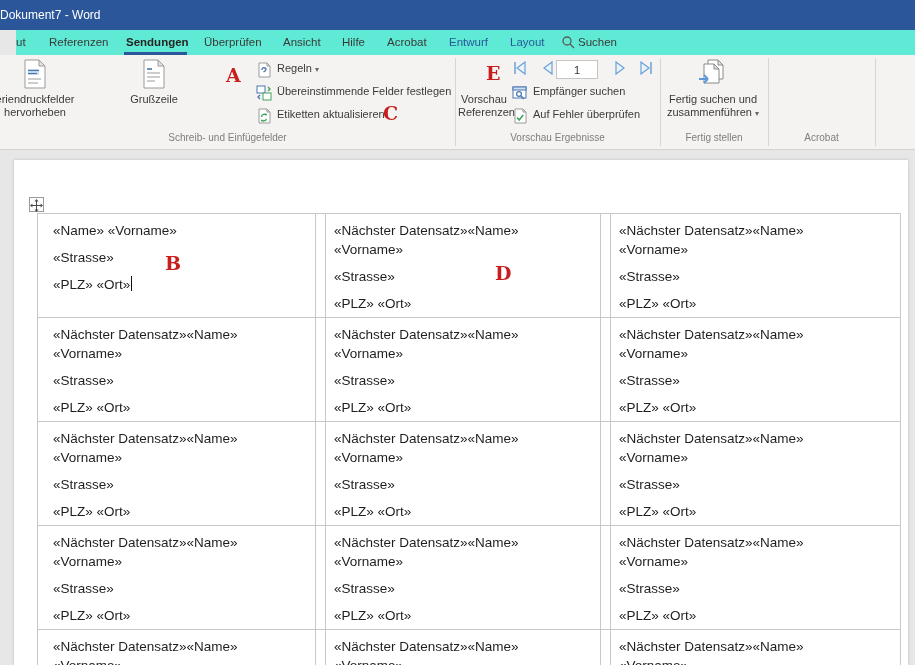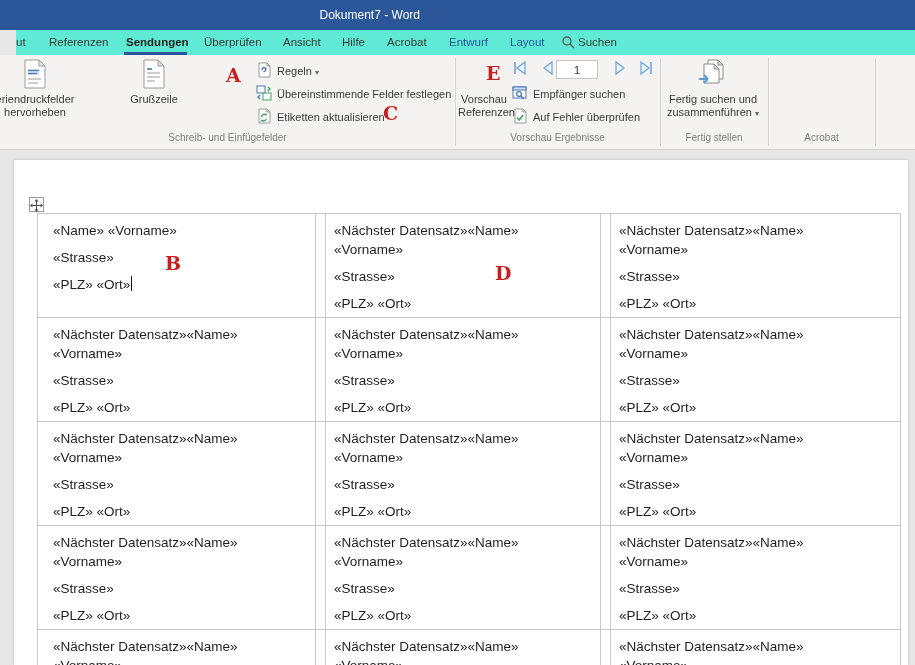--- a/index.html
+++ b/index.html
@@ -9,7 +9,7 @@
   
   #titlebar { position:absolute; left:0; top:0; width:915px; height:30px; background:#2b579a; }
   #title-text { position:absolute; left:0; top:0; width:420px; height:30px; line-height:30px;
-    text-align:right; color:#ffffff; font-size:12px; }
+    text-align:left; color:#ffffff; font-size:12px; }
   #context-tab { position:absolute; left:422px; top:0; width:116px; height:30px; background:#1e4c7c;
     color:#ffffff; font-size:10.5px; text-align:center; line-height:30px;margin-top:36px; }
 

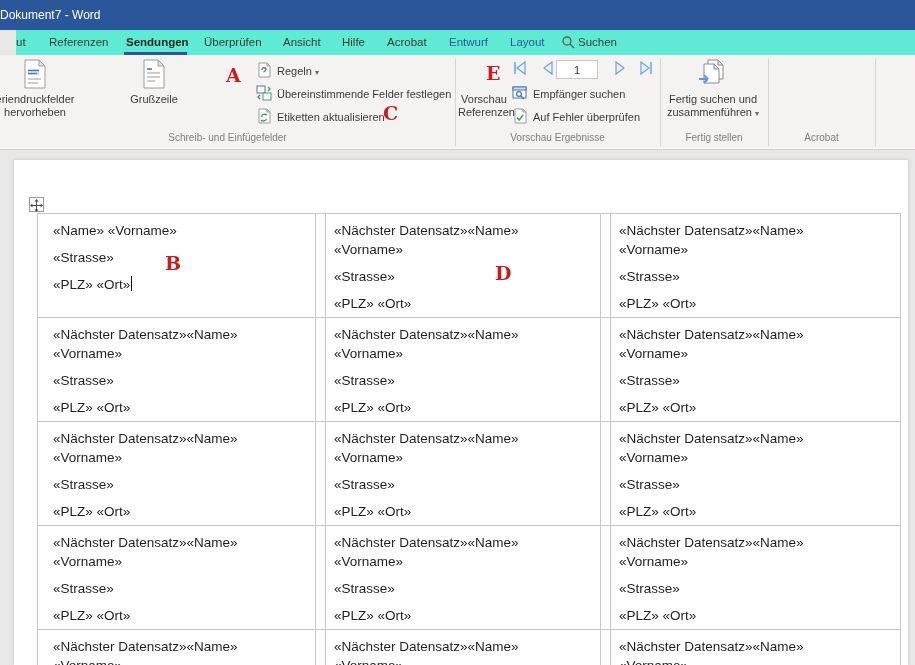--- a/index.html
+++ b/index.html
@@ -35,7 +35,7 @@
 
   .smallbtn { position:absolute; left:256px; height:20px; white-space:nowrap; }
   .smallbtn .sicon { position:absolute; left:0; top:1px; width:16px; height:16px; }
-  .smallbtn .slabel { position:absolute; left:21px; top:0; line-height:20px; font-size:11px; color:#3b3a39; }
+  .smallbtn .slabel { position:absolute; left:21px; top:0; line-height:14px; font-size:11px; color:#3b3a39; }
 
   .navbtn { position:absolute; top:5px; width:16px; height:16px; }
   #rec-input { position:absolute; left:556px; top:5px; width:42px; height:19px; border:1px solid #c8c6c4;

